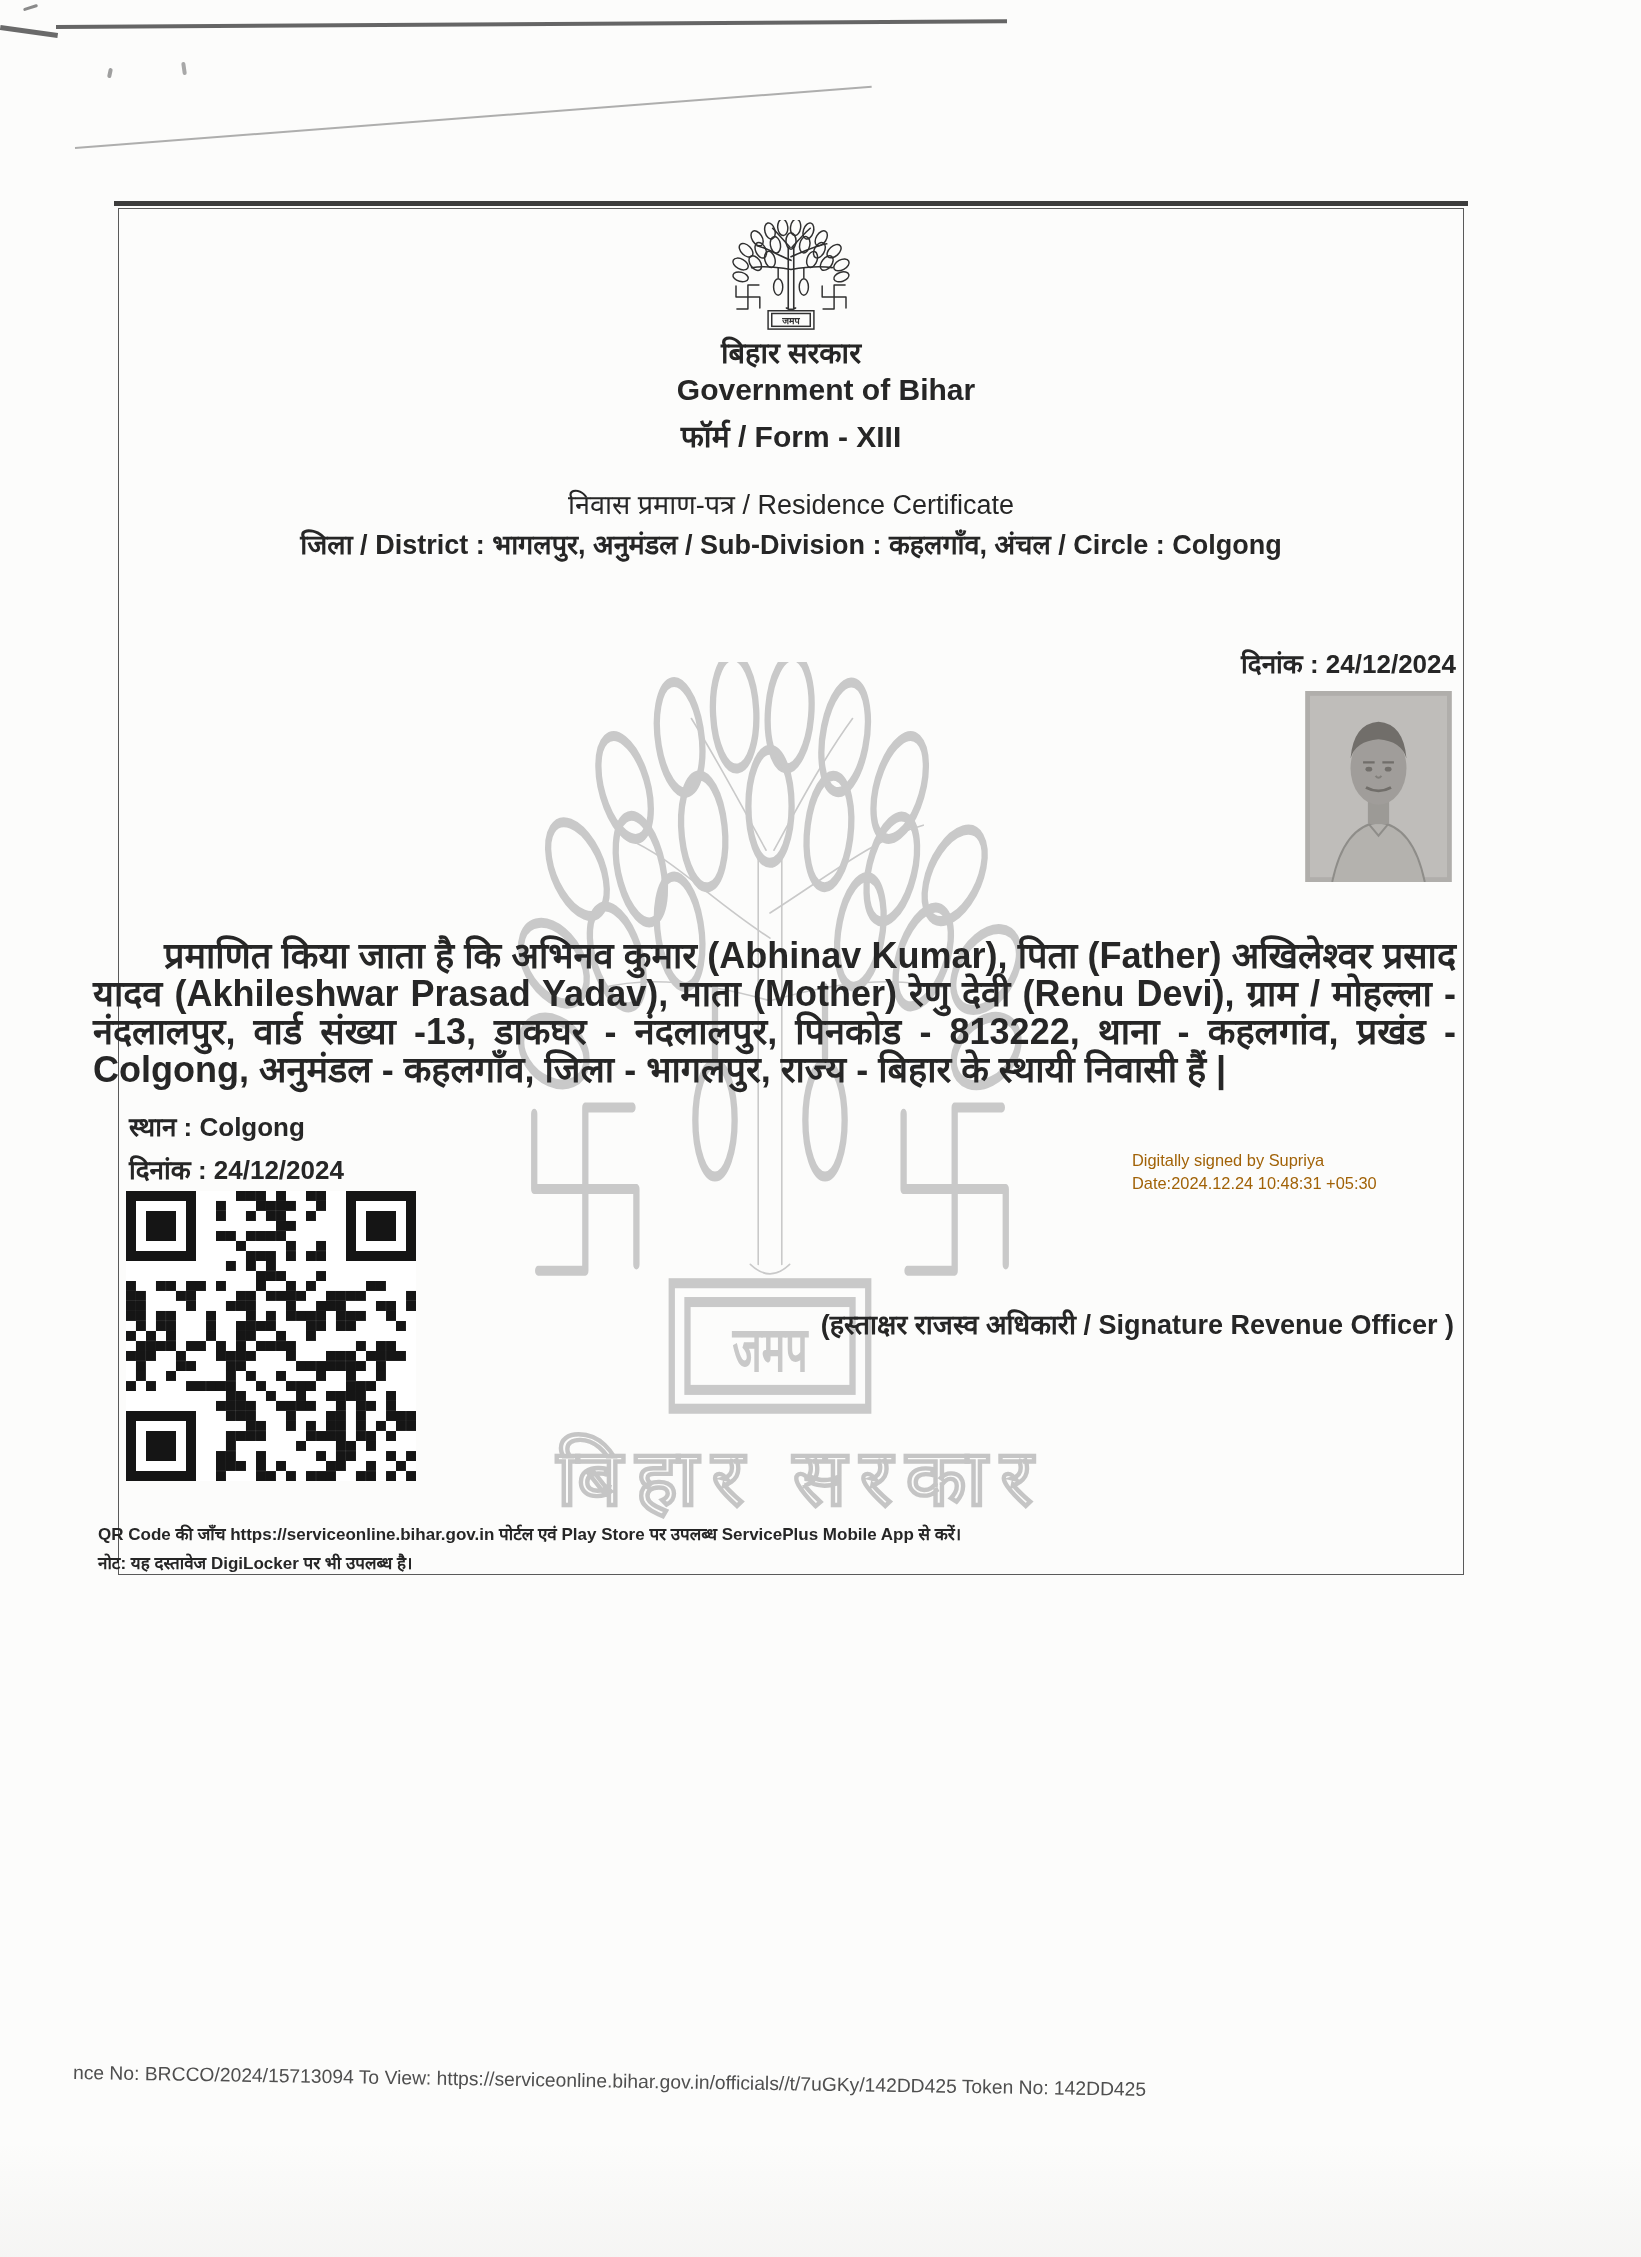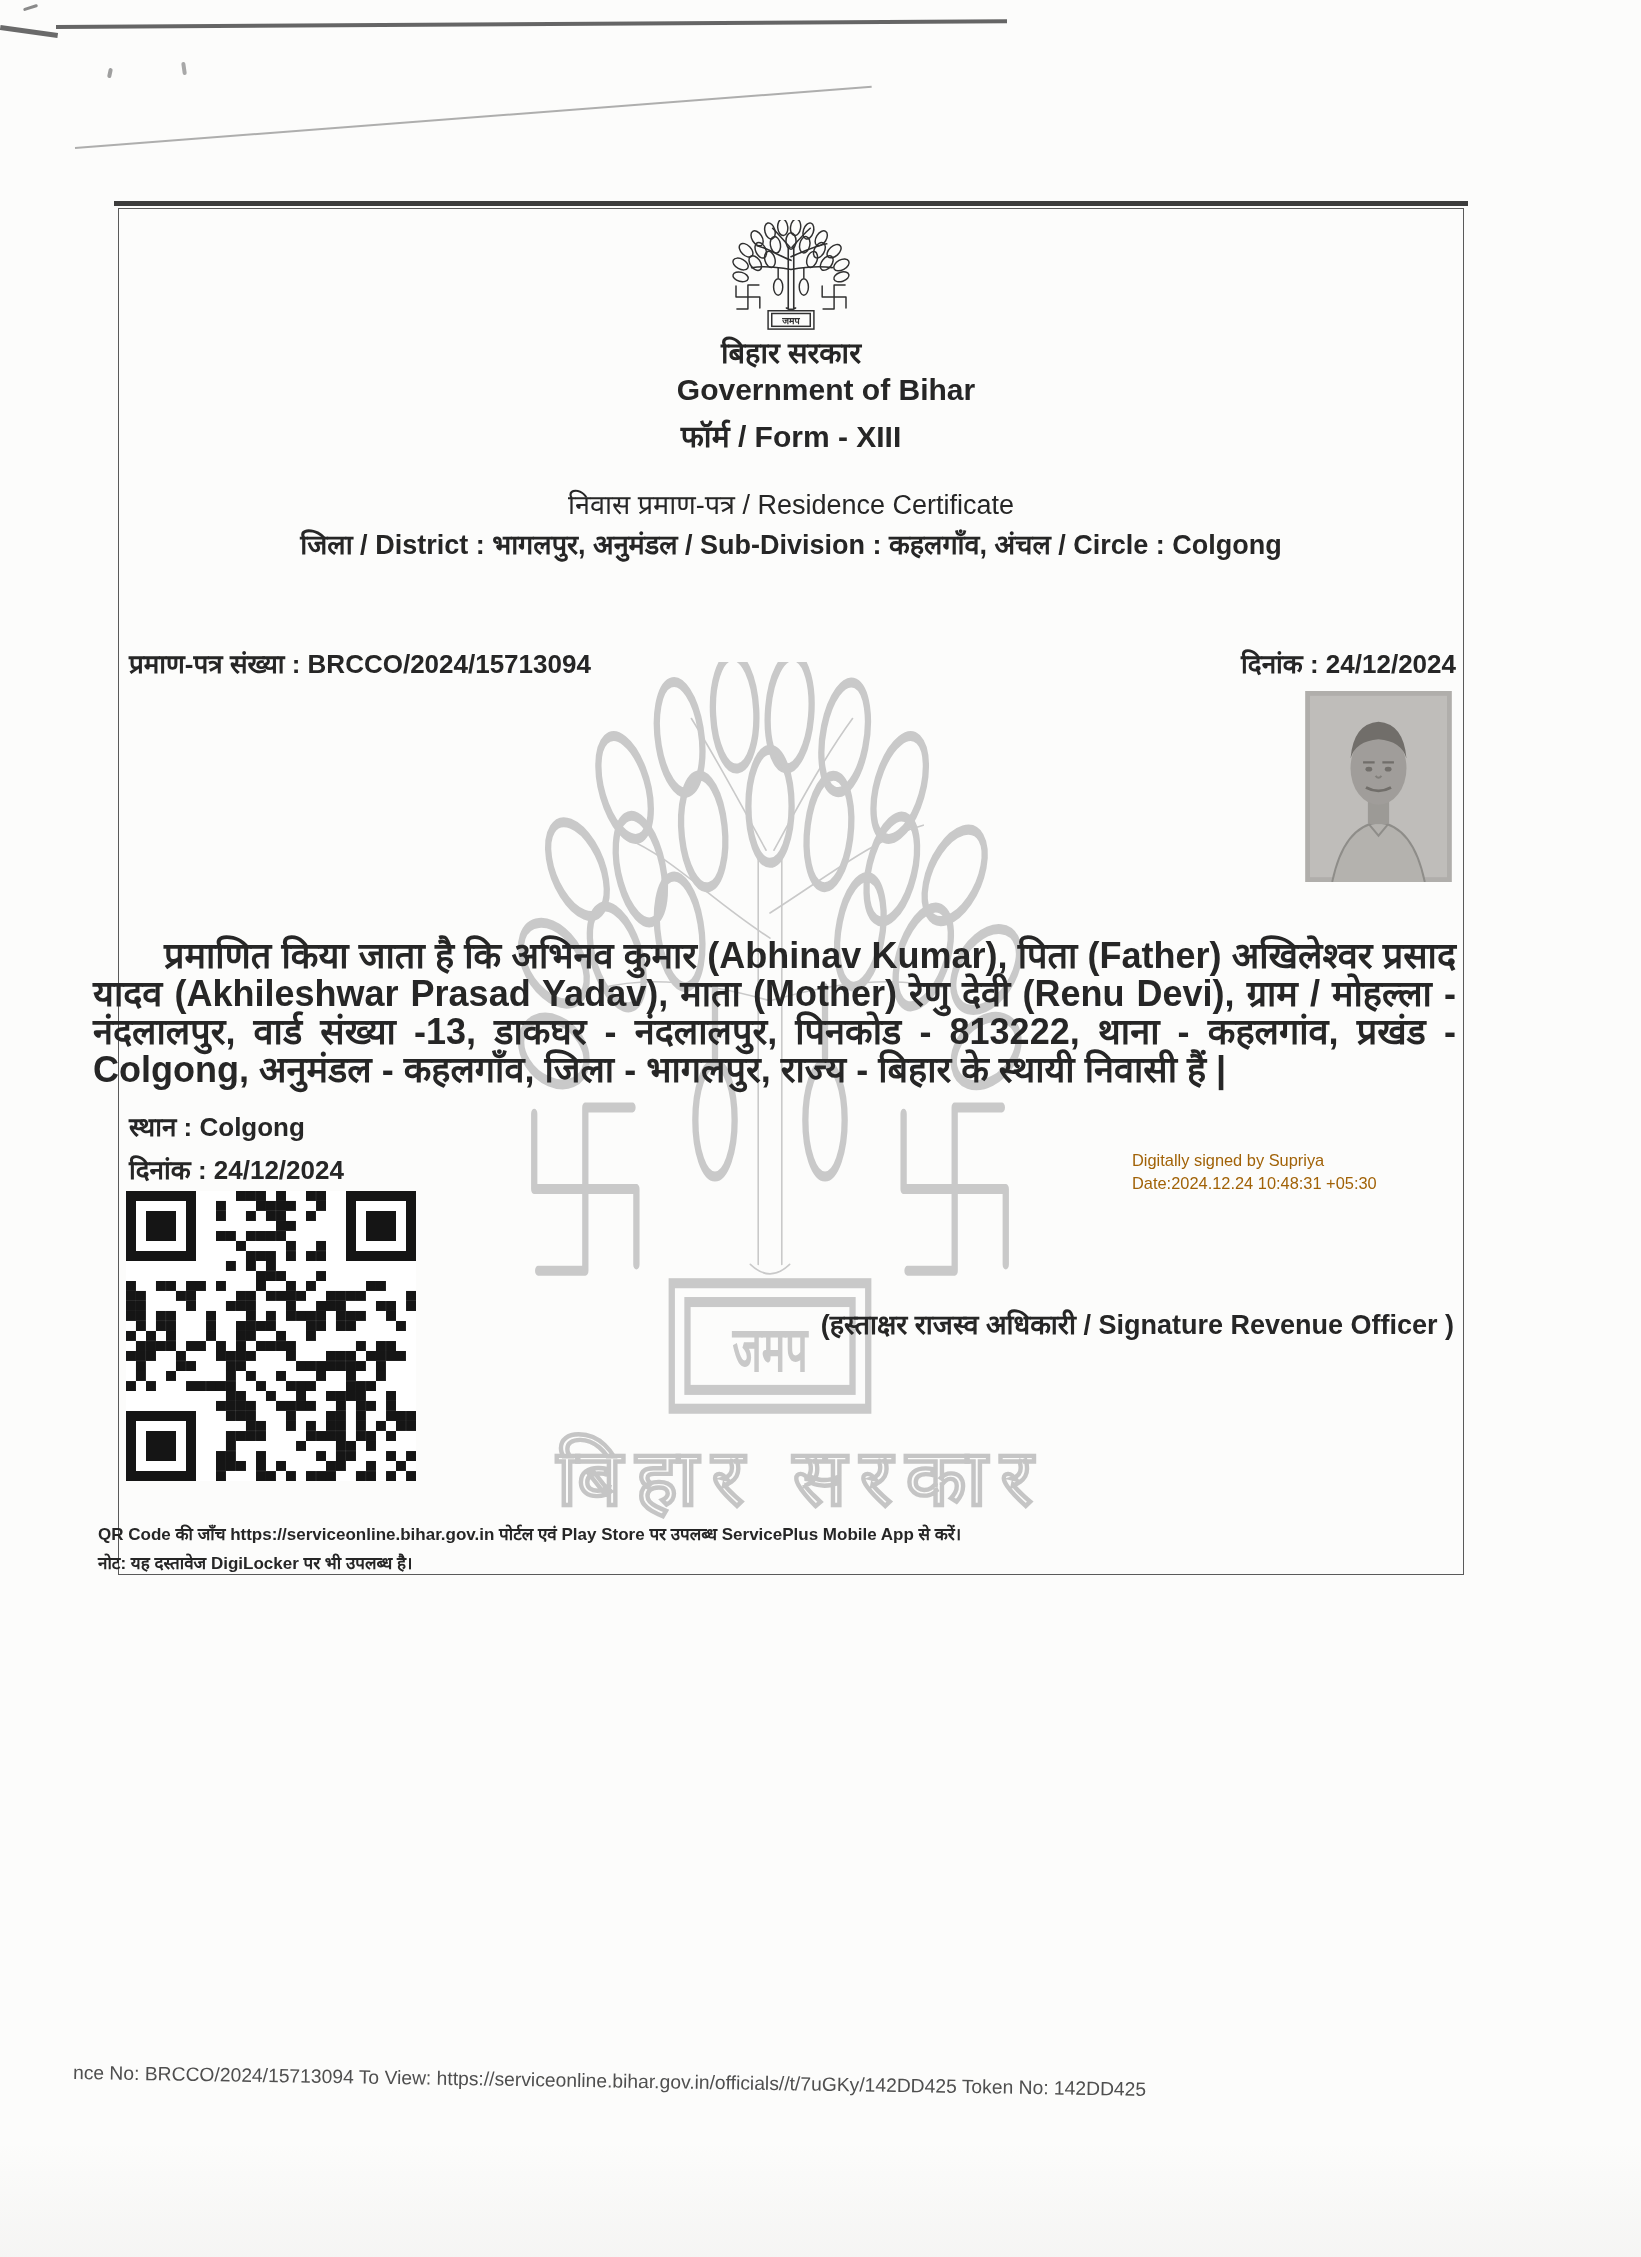--- a/index.html
+++ b/index.html
@@ -154,7 +154,6 @@
   <div class="abs ink center doc-title">निवास प्रमाण-पत्र / Residence Certificate</div>
   <div class="abs ink center jurisdiction">जिला / District : भागलपुर, अनुमंडल / Sub-Division : कहलगाँव, अंचल / Circle : Colgong</div>
 
-  <div class="abs ink cert-no">प्रमाण-पत्र संख्या : BRCCO/2024/15713094</div>
   <div class="abs ink date-top">दिनांक : 24/12/2024</div>
 
   <svg class="abs photo" viewBox="0 0 152 198">

